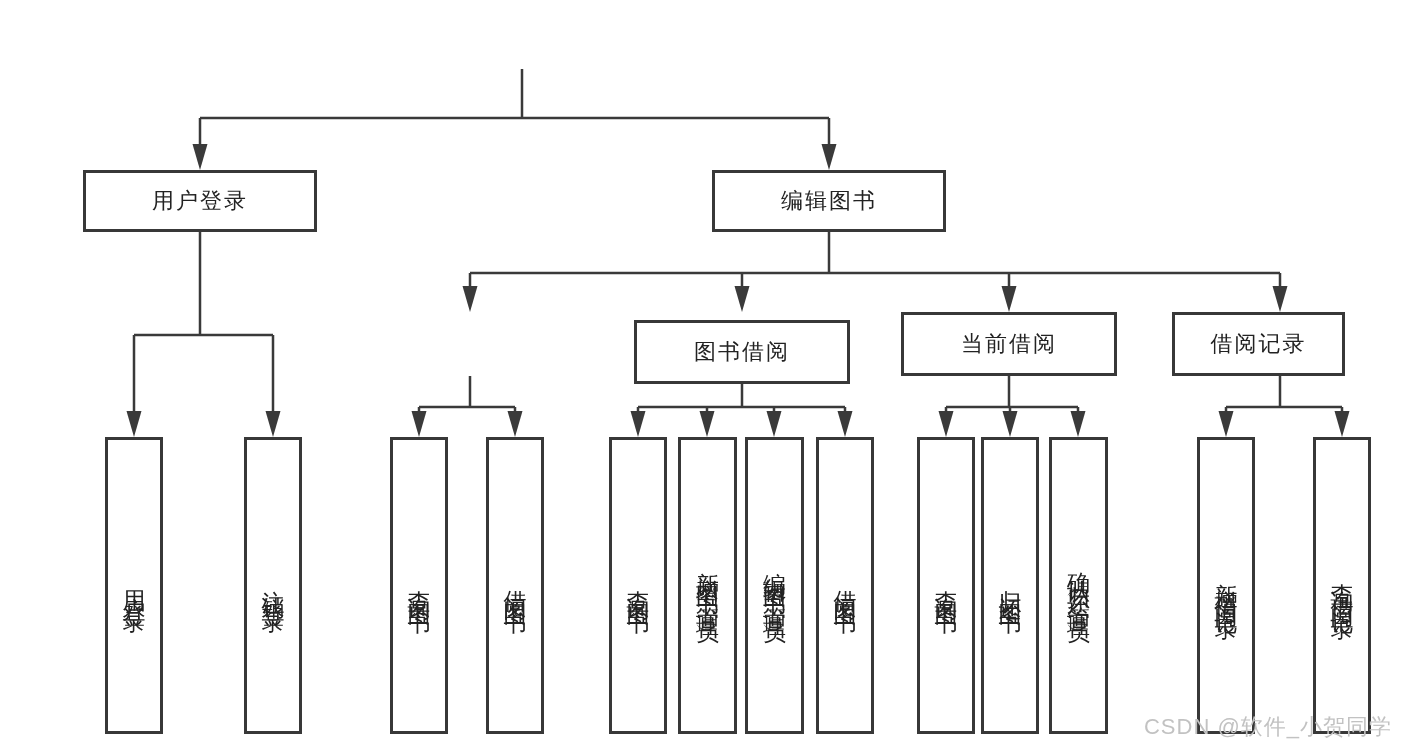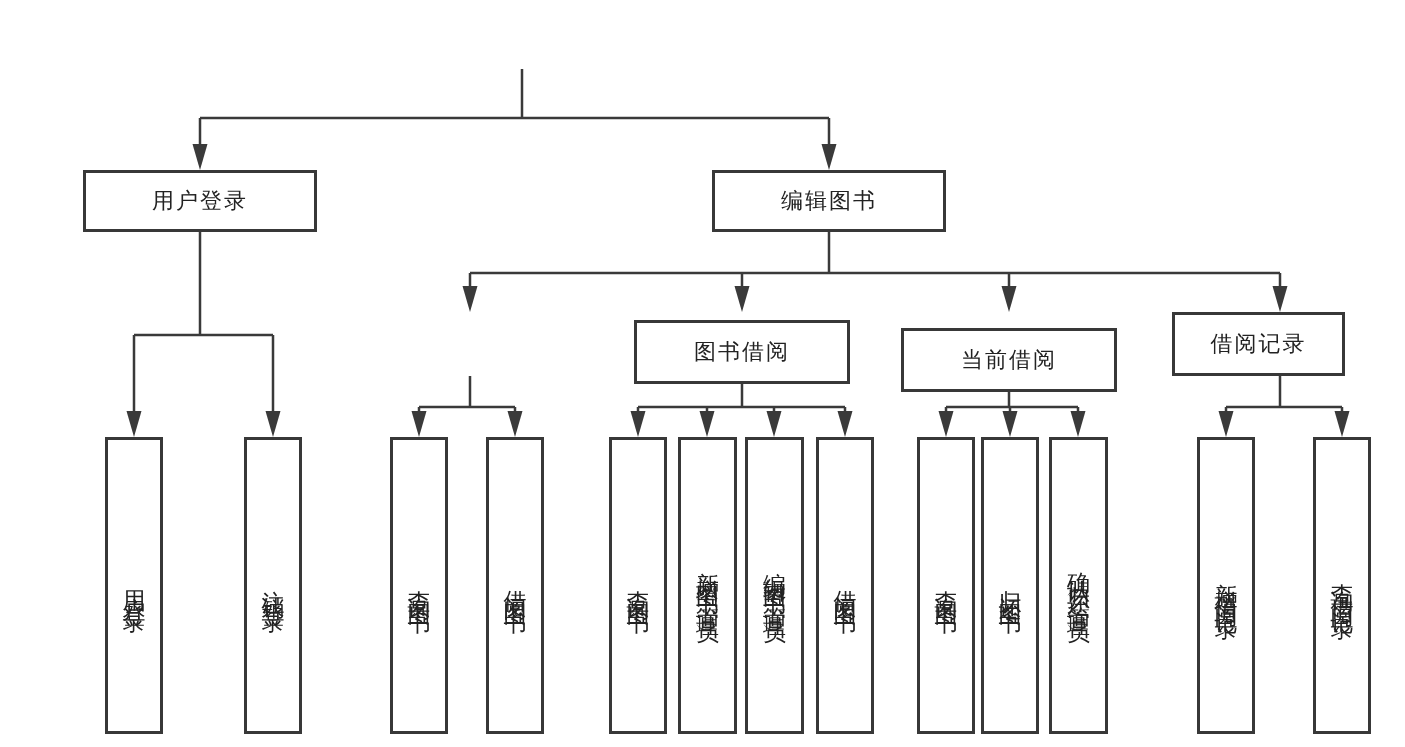--- a/index.html
+++ b/index.html
@@ -135,7 +135,7 @@
   <div class="box" style="left:634px; top:320px; width:216px; height:64px;">
     <span class="hlabel">图书借阅</span>
   </div>
-  <div class="box" style="left:901px; top:328px; width:216px; height:64px;">
+  <div class="box" style="left:901px; top:312px; width:216px; height:64px;">
     <span class="hlabel">当前借阅</span>
   </div>
   <div class="box" style="left:1172px; top:312px; width:173px; height:64px;">

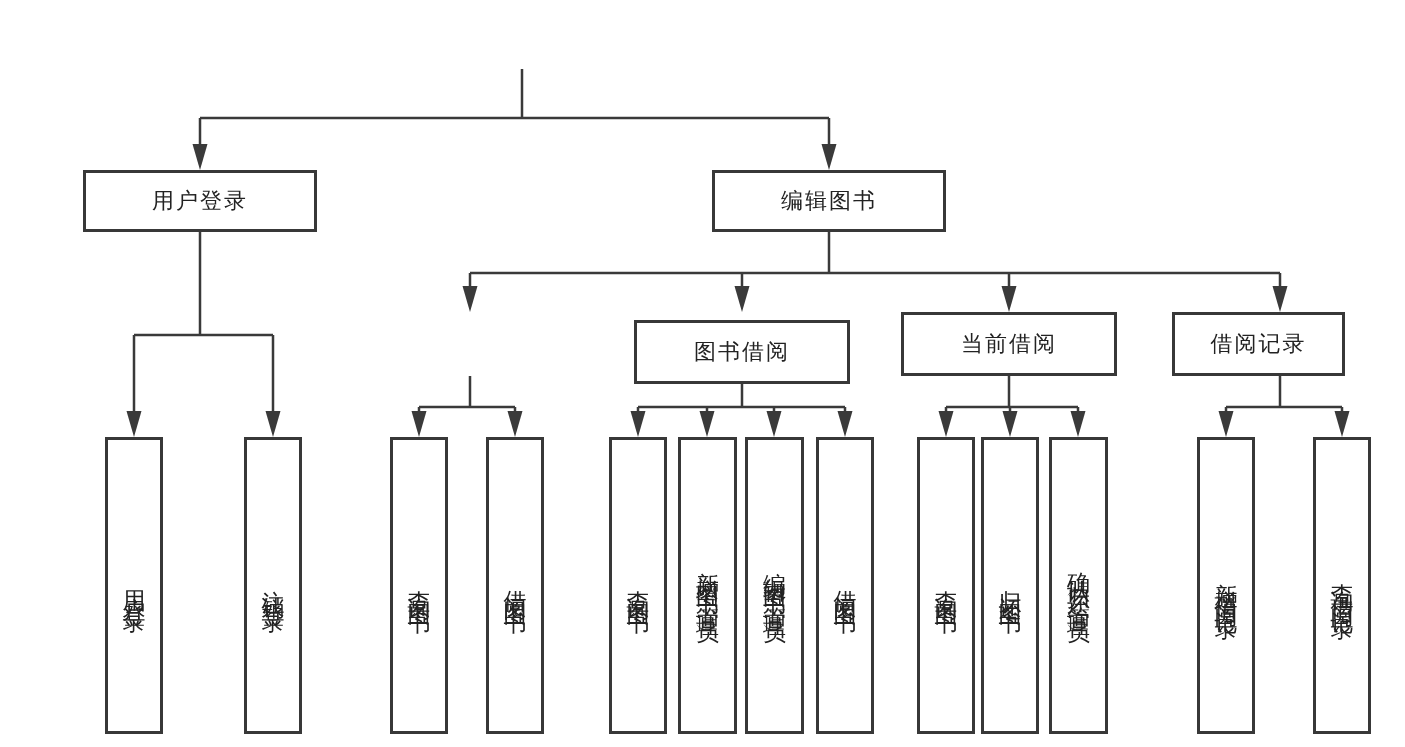--- a/index.html
+++ b/index.html
@@ -182,6 +182,7 @@
     <span class="vtext">查询借阅记录</span>
   </div>
 
+  <div class="watermark">CSDN @软件_小贺同学</div>
 
 </div>
 

